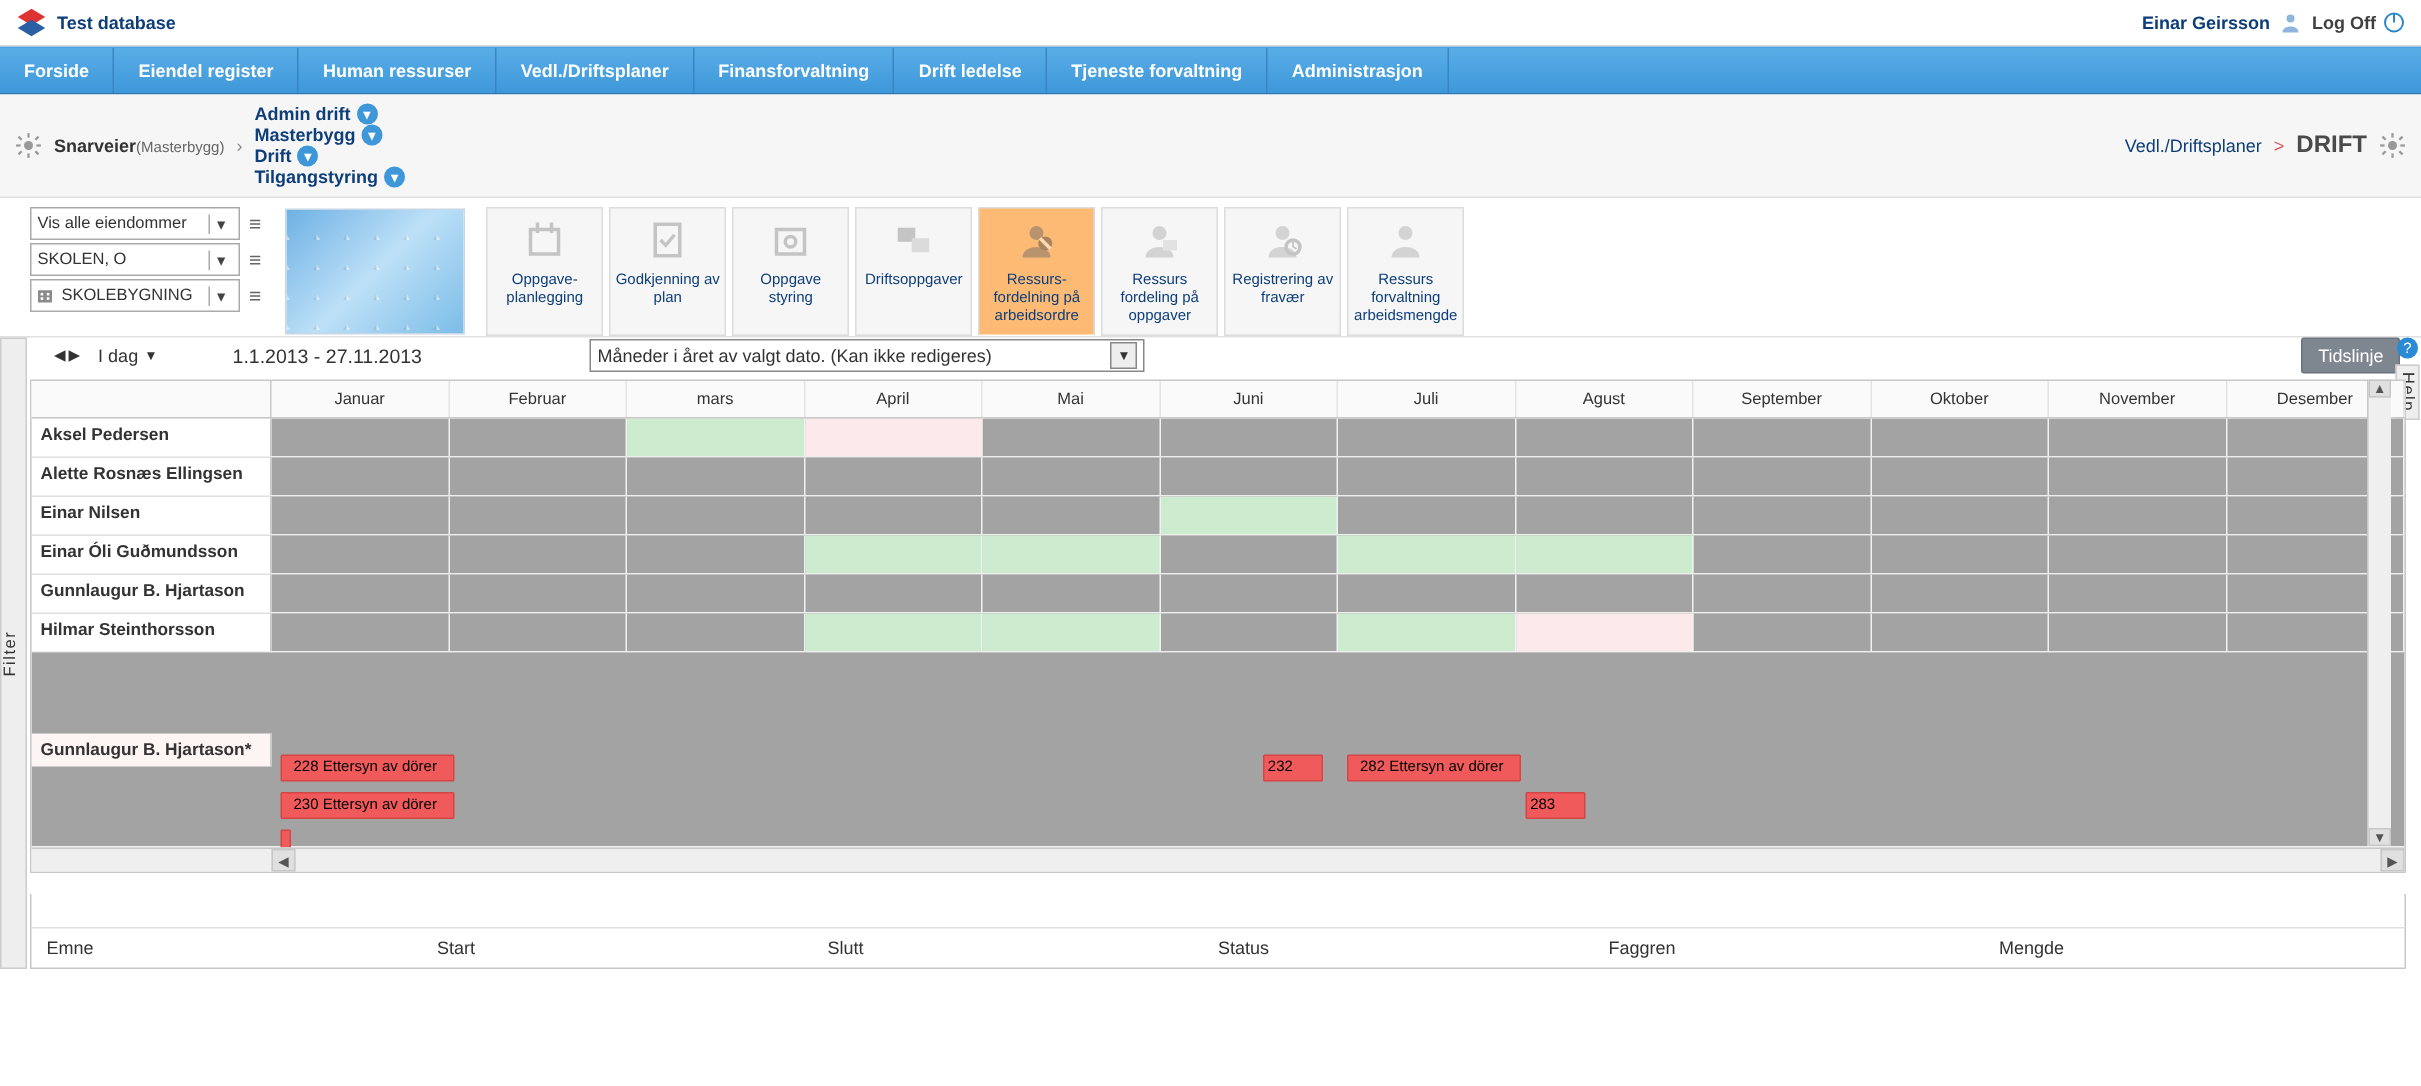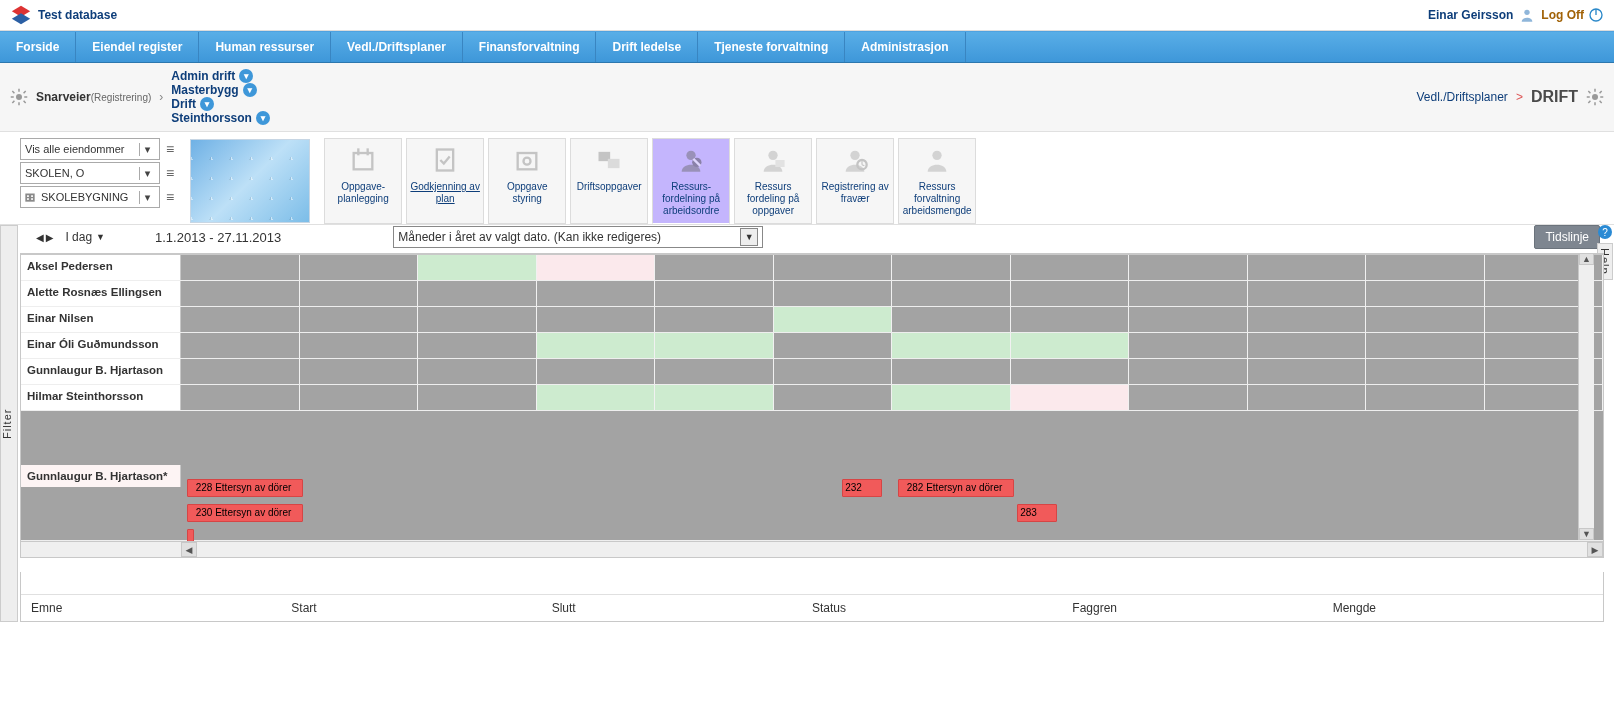--- a/index.html
+++ b/index.html
@@ -8,7 +8,7 @@
   .app-header { display:flex; align-items:center; padding:4px 10px; border-bottom:1px solid #dcdcdc;}
   .app-title { font-size:12px; font-weight:bold; color:#0e3e7a; margin-left:6px;}
   .app-header .right { margin-left:auto; display:flex; align-items:center; gap:6px; color:#0e3e7a; font-weight:bold; }
-  .app-header .right .logoff { display:flex; align-items:center; gap:4px; color:#a16207;}
+  .app-header .right .logoff { display:flex; align-items:center; gap:4px; color:#404040;}
   .logo-icon { width:22px; height:22px; }
   .person-icon { width:16px; height:16px; }
   .power-icon { width:16px; height:16px; color:#2a88c9; }

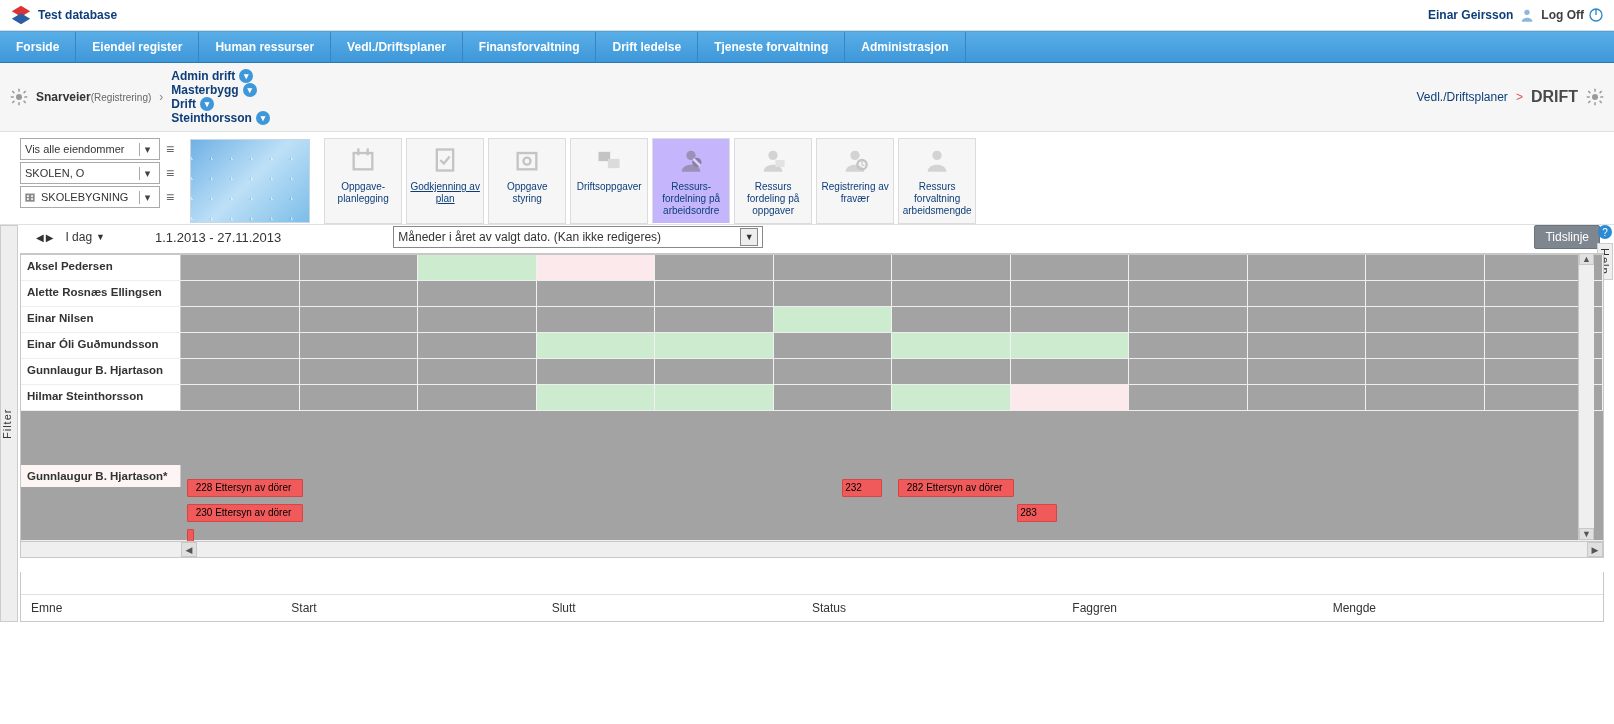--- a/index.html
+++ b/index.html
@@ -137,7 +137,7 @@
         <rect x="18.5" y="3.5" width="2" height="4" transform="rotate(45 19.5 5.5)"></rect>
       </g>
     </svg>
-  <span><span style="font-weight:bold;color:#333">Snarveier</span><span class="config-sub">(Registrering)</span></span>
+  <span><span style="font-weight:bold;color:#333">Snarveier</span><span class="config-sub">(Masterbygg)</span></span>
   <span class="sep">›</span>
   <span id="shortcut-links">
       <span class="link" style="margin-right: 14px;">

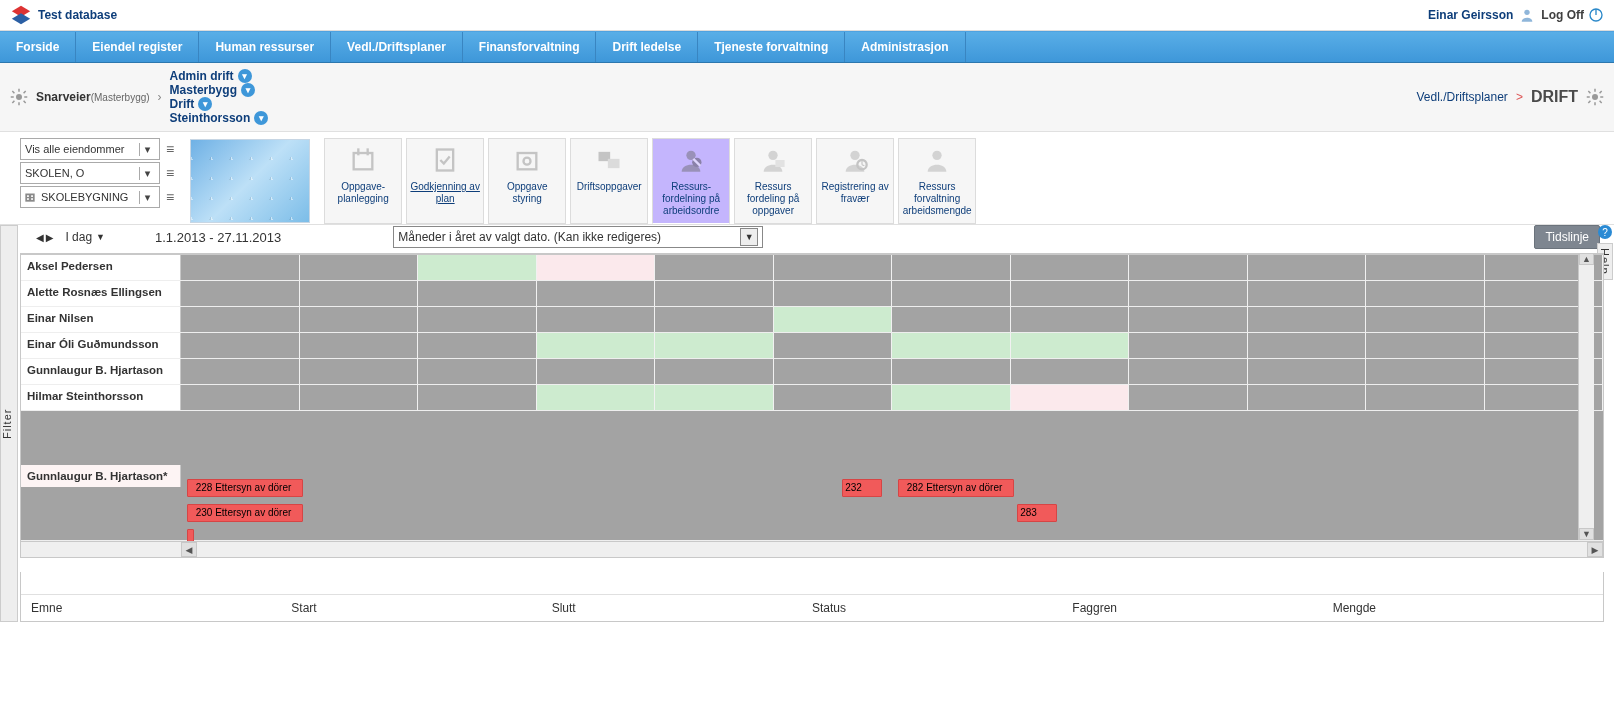--- a/index.html
+++ b/index.html
@@ -153,7 +153,7 @@
         <span class="circle-down">▾</span>
       </span>
       <span class="link" style="margin-right: 14px;">
-        <span>Steinthorsson</span>
+        <span>Tilgangstyring</span>
         <span class="circle-down">▾</span>
       </span>
     </span>

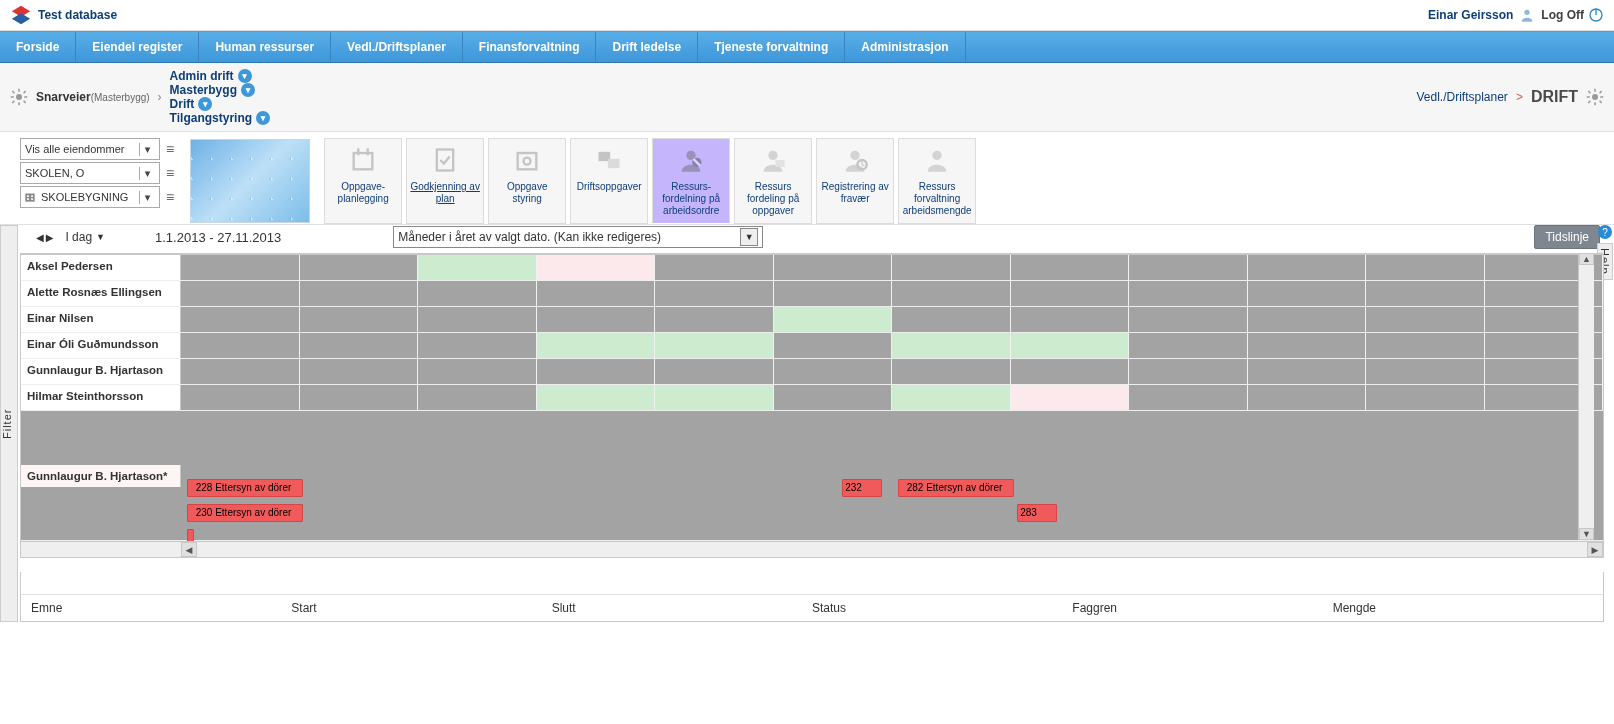--- a/index.html
+++ b/index.html
@@ -231,7 +231,7 @@
               <polyline points="8,12 11,15 16,9" fill="none" stroke="#888" stroke-width="2"></polyline>
             </svg>
           </div>
-          <div style="white-space: pre-line; text-decoration: underline;">Godkjenning av
+          <div style="white-space: pre-line;">Godkjenning av
 plan</div>
         </div>
         <div class="ribbon-btn">

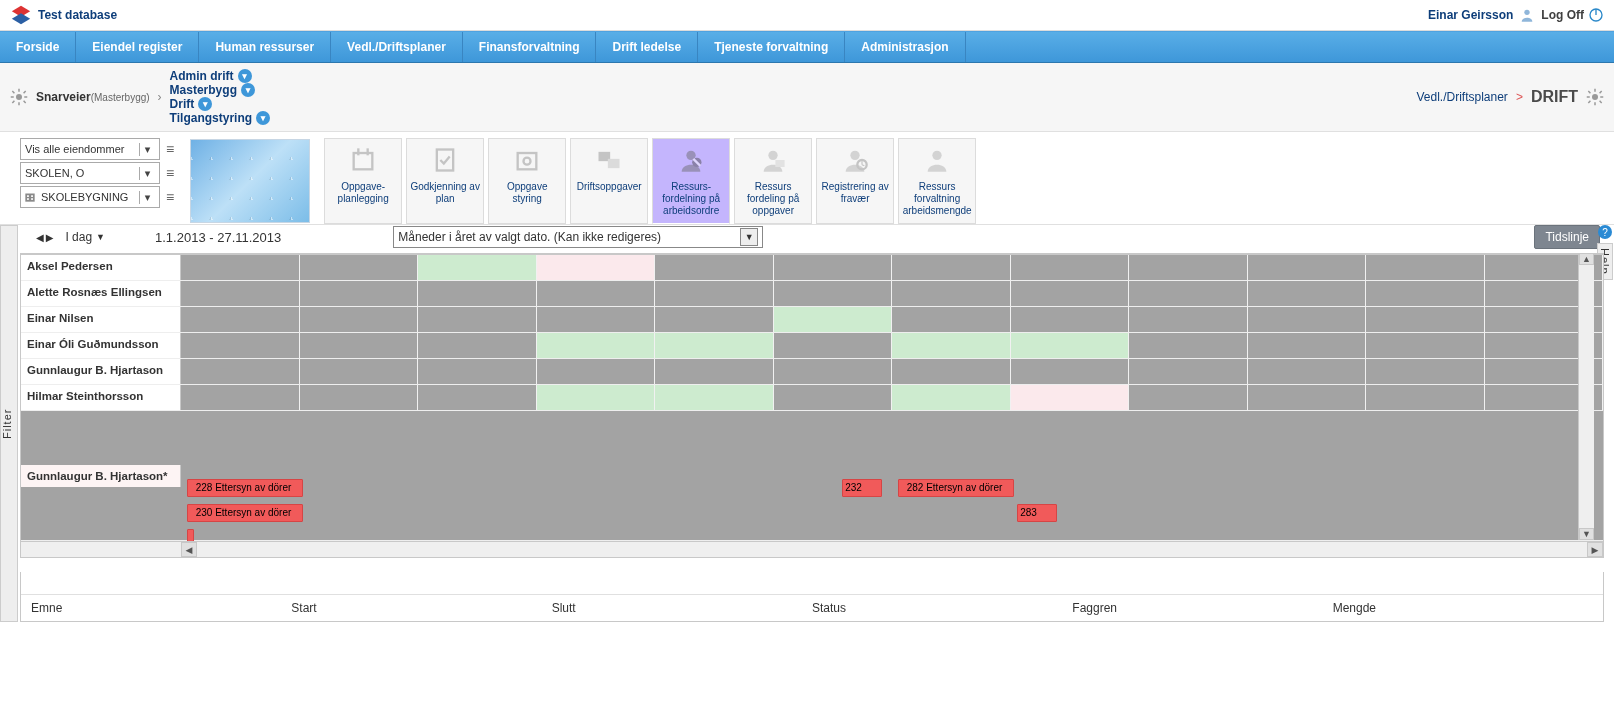--- a/index.html
+++ b/index.html
@@ -40,7 +40,7 @@
      linear-gradient(60deg, rgba(255,255,255,.5) 0 2px, transparent 2px 18px) 0 0/20px 20px,
      linear-gradient(-60deg, rgba(0,0,0,.08) 0 2px, transparent 2px 18px) 0 0/20px 20px; }
   .ribbon-btn { width:78px; border:1px solid #dcdcdc; background:#f6f6f6; display:flex; flex-direction:column; align-items:center; padding:6px 2px 4px 2px; color:#0e3e7a; text-align:center; font-size:10px; line-height:1.2; cursor:pointer; min-height:86px; justify-content:flex-start; gap:6px;}
-  .ribbon-btn.active { background:#c4b5fd; border-bottom:1px solid #fff; position:relative; z-index:2; }
+  .ribbon-btn.active { background:#fdba74; border-bottom:1px solid #fff; position:relative; z-index:2; }
   .ribbon-btn .ricon { width:36px; height:30px; display:flex; align-items:center; justify-content:center; }
   .ribbon-btn svg { opacity:.45; }
   

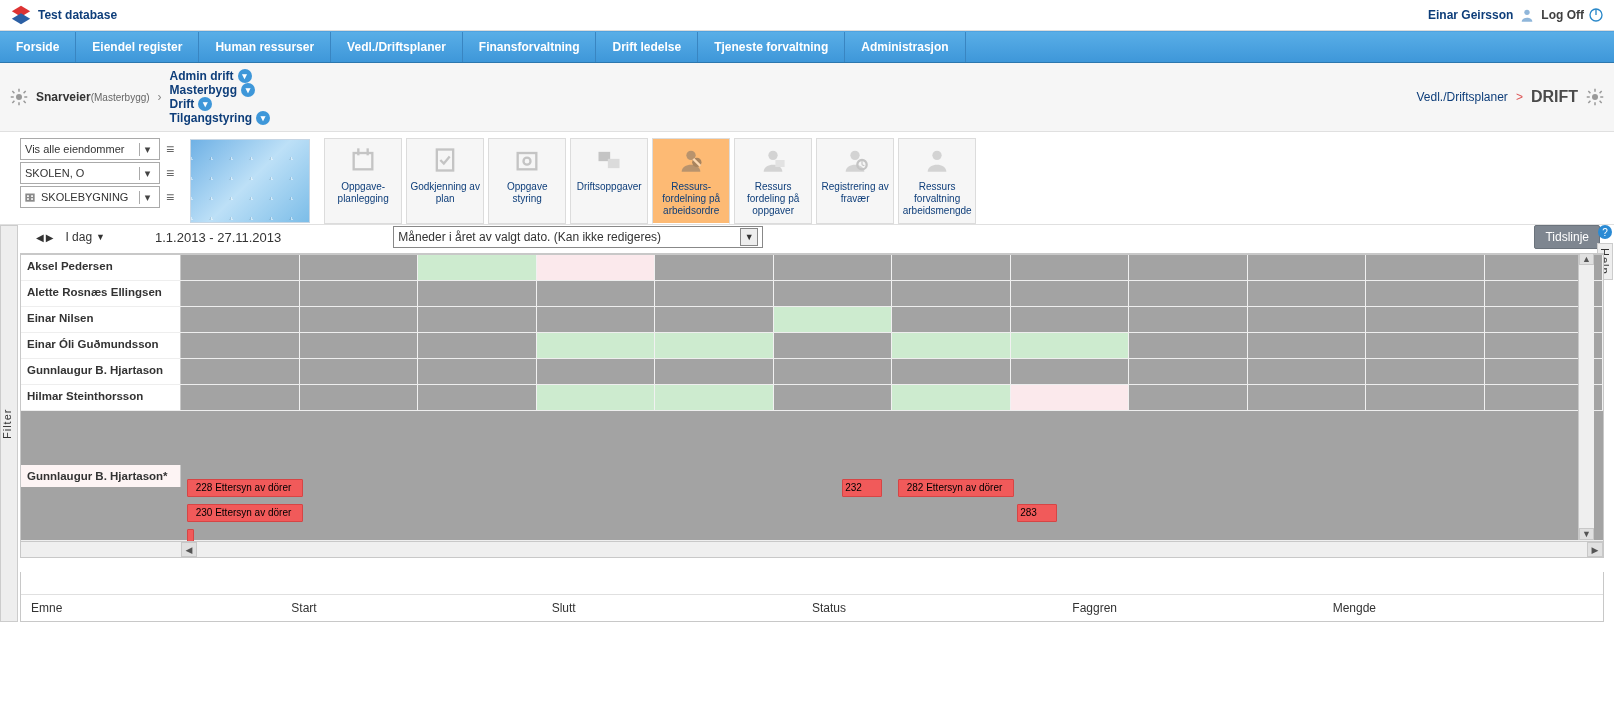--- a/index.html
+++ b/index.html
@@ -335,6 +335,20 @@
     <div class="tl-container">
       <div class="tl-header-row">
         <div class="tl-namecol"></div>
+        <div class="tl-months" id="tl-months">
+            <div class="tl-month">Januar</div>
+            <div class="tl-month">Februar</div>
+            <div class="tl-month">mars</div>
+            <div class="tl-month">April</div>
+            <div class="tl-month">Mai</div>
+            <div class="tl-month">Juni</div>
+            <div class="tl-month">Juli</div>
+            <div class="tl-month">Agust</div>
+            <div class="tl-month">September</div>
+            <div class="tl-month">Oktober</div>
+            <div class="tl-month">November</div>
+            <div class="tl-month">Desember</div>
+          </div>
       </div>
       <div class="tl-body" id="tl-body">
           <div class="tl-row">

